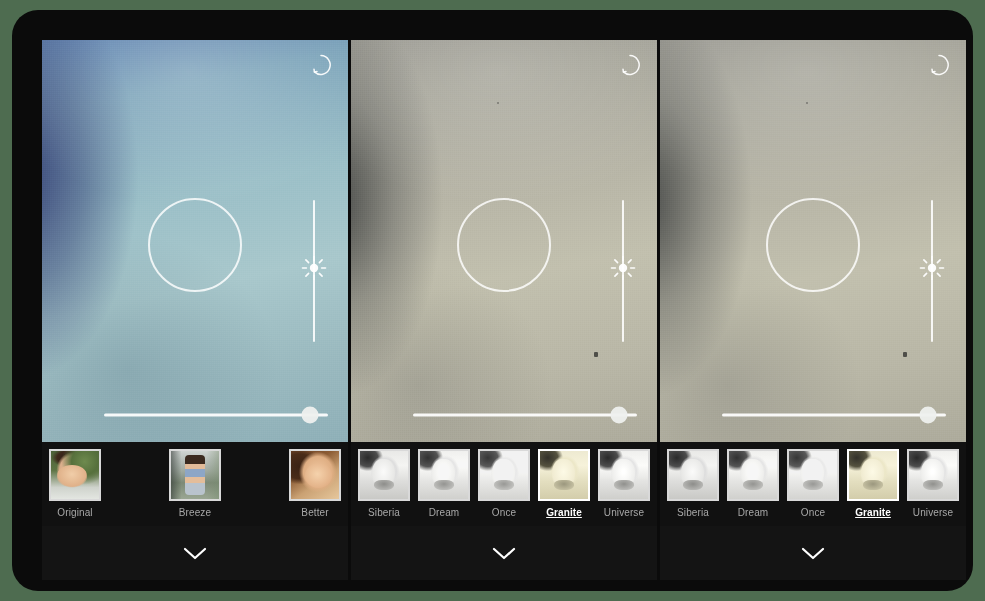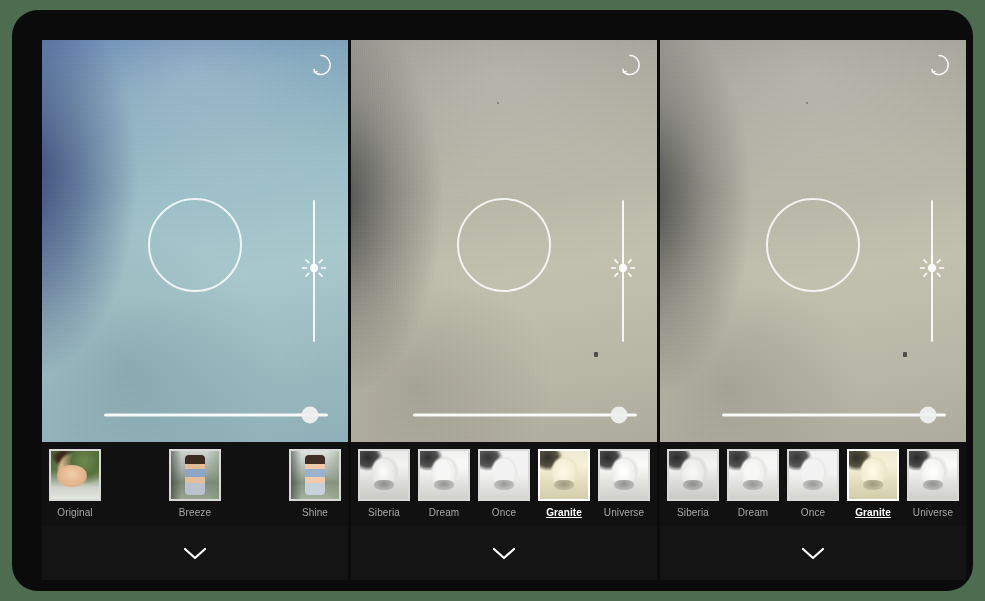--- a/index.html
+++ b/index.html
@@ -415,12 +415,6 @@
               </div>
             <div class="filter-label">Breeze</div>
           </div>
-          <div class="filter-item">
-            <div class="thumb">
-                <div class="t-art t-figure tint-shine"></div>
-              </div>
-            <div class="filter-label">Shine</div>
-          </div>
         </div>
 
         <div class="bottom-bar">

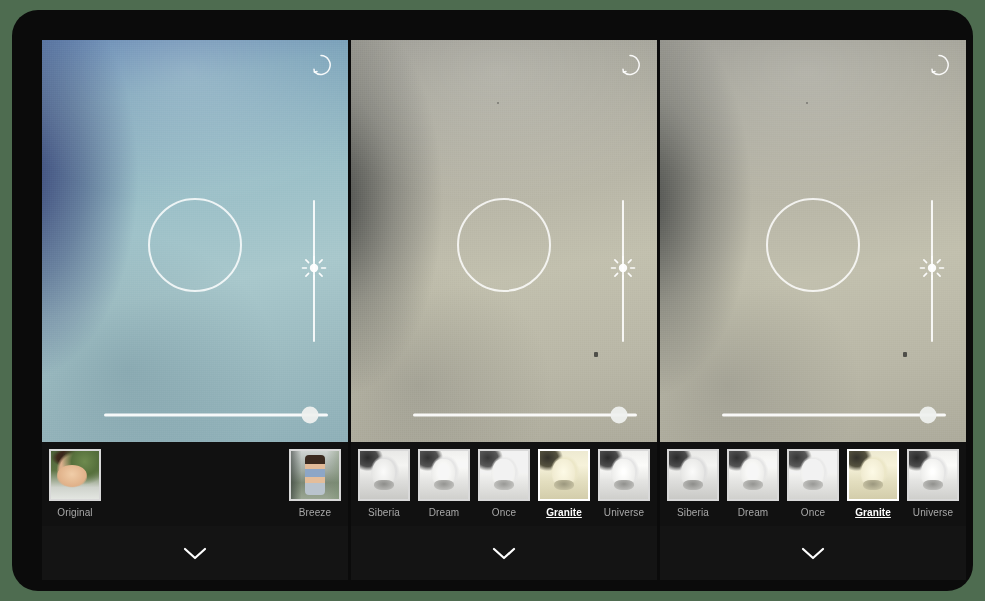--- a/index.html
+++ b/index.html
@@ -415,6 +415,12 @@
               </div>
             <div class="filter-label">Breeze</div>
           </div>
+          <div class="filter-item">
+            <div class="thumb">
+                <div class="t-art t-better"></div>
+              </div>
+            <div class="filter-label">Better</div>
+          </div>
         </div>
 
         <div class="bottom-bar">

